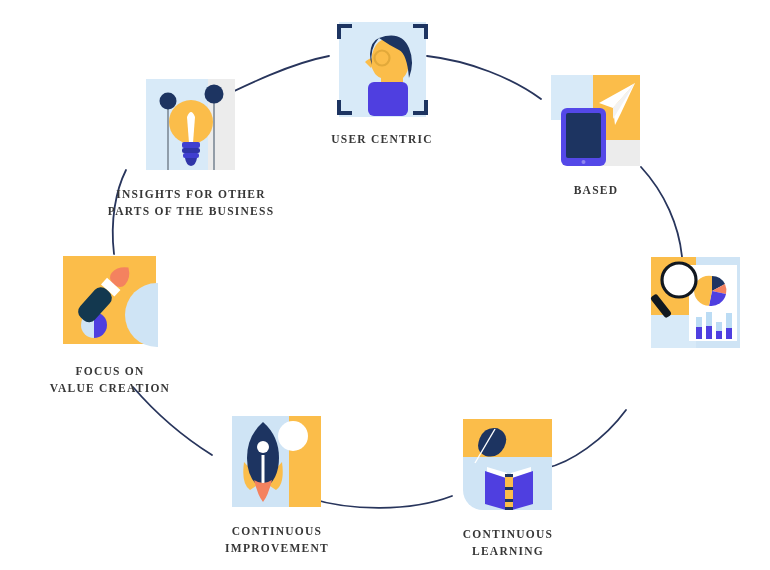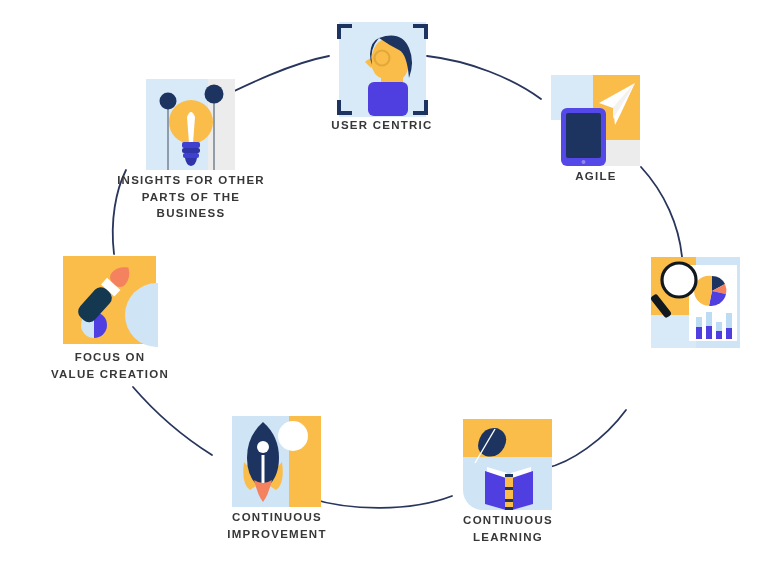--- a/index.html
+++ b/index.html
@@ -36,9 +36,9 @@
     margin: 0 auto;
   }
   .node-label {
-    margin-top: 0;
+    margin-top: 14px;
     text-align: center;
-    font-family: Liberation Sans, sans-serif;
+    font-family: Liberation Serif, serif;
     font-size: 11.5px;
     font-weight: bold;
     letter-spacing: 1.25px;

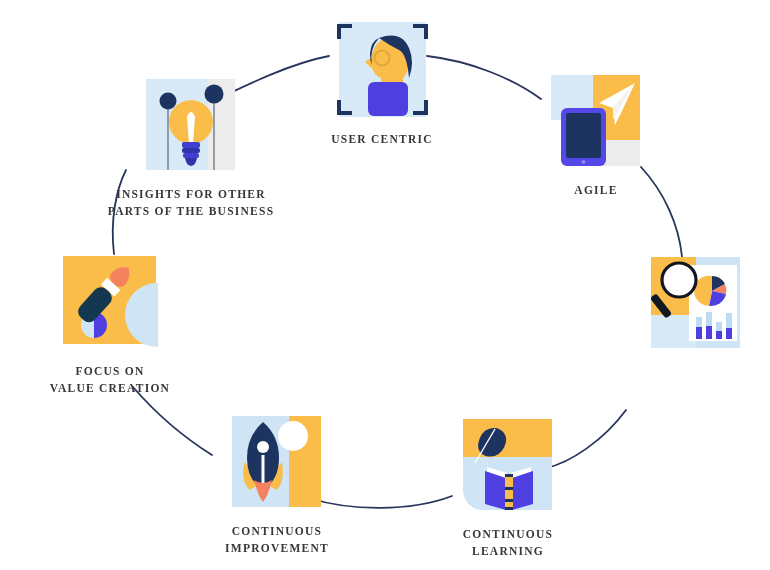--- a/index.html
+++ b/index.html
@@ -104,7 +104,7 @@
         <circle cx="34.5" cy="89" r="2" fill="#8f86f0"></circle>
       </svg>
     </div>
-    <div class="node-label">AGILE</div>
+    <div class="node-label">BASED</div>
   </div>
 
   <div class="node" style="left:626px; top:255px; width:140px;">

